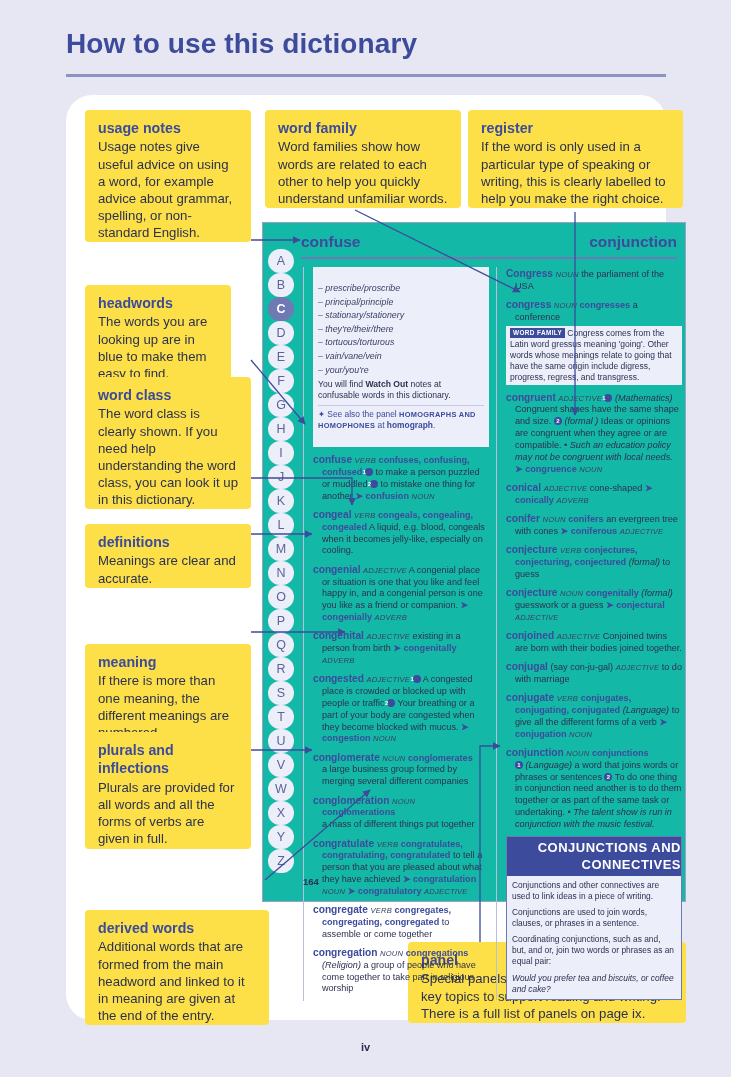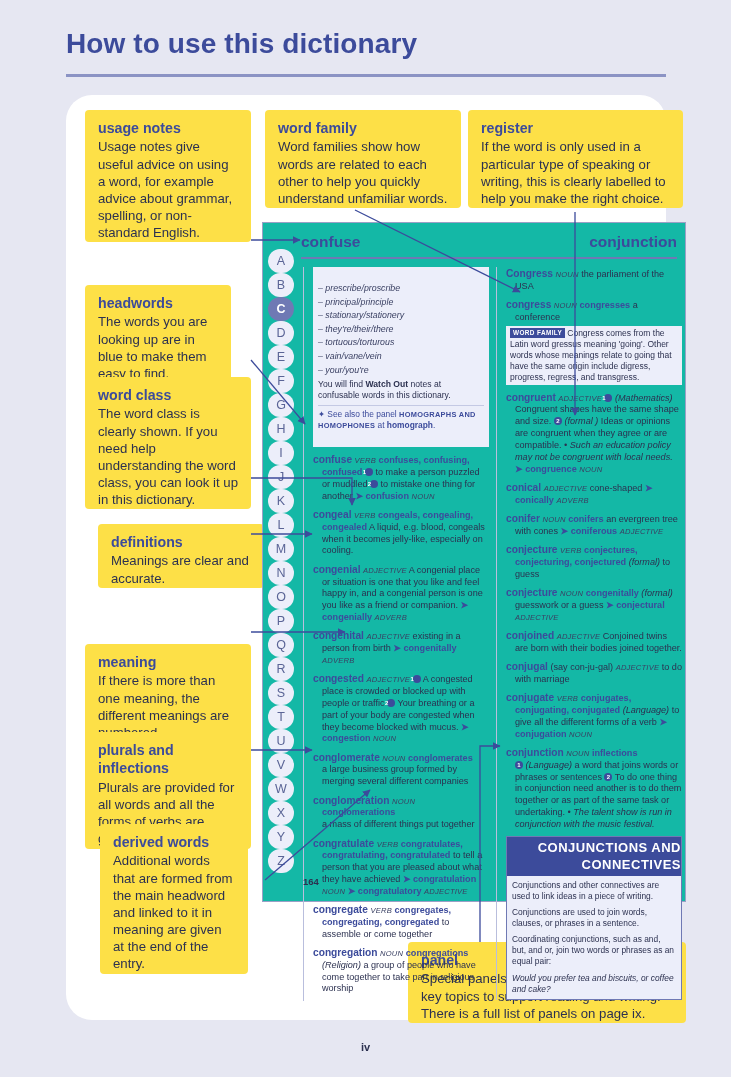--- a/index.html
+++ b/index.html
@@ -53,7 +53,7 @@
   #c-register{left:468px;top:110px; width:215px;}
   #c-head    {left:85px; top:265px; width:146px;margin-top:20px;}
   #c-class   {left:85px; top:377px; width:166px;}
-  #c-defs    {left:98px; top:524px; width:166px;}
+  #c-defs    {left:85px; top:524px; width:166px;}
   #c-meaning {left:85px; top:644px; width:166px;}
   #c-plurals {left:85px; top:732px; width:166px;}
   #c-derived {left:85px; top:824px; width:148px;margin-left:15px;}

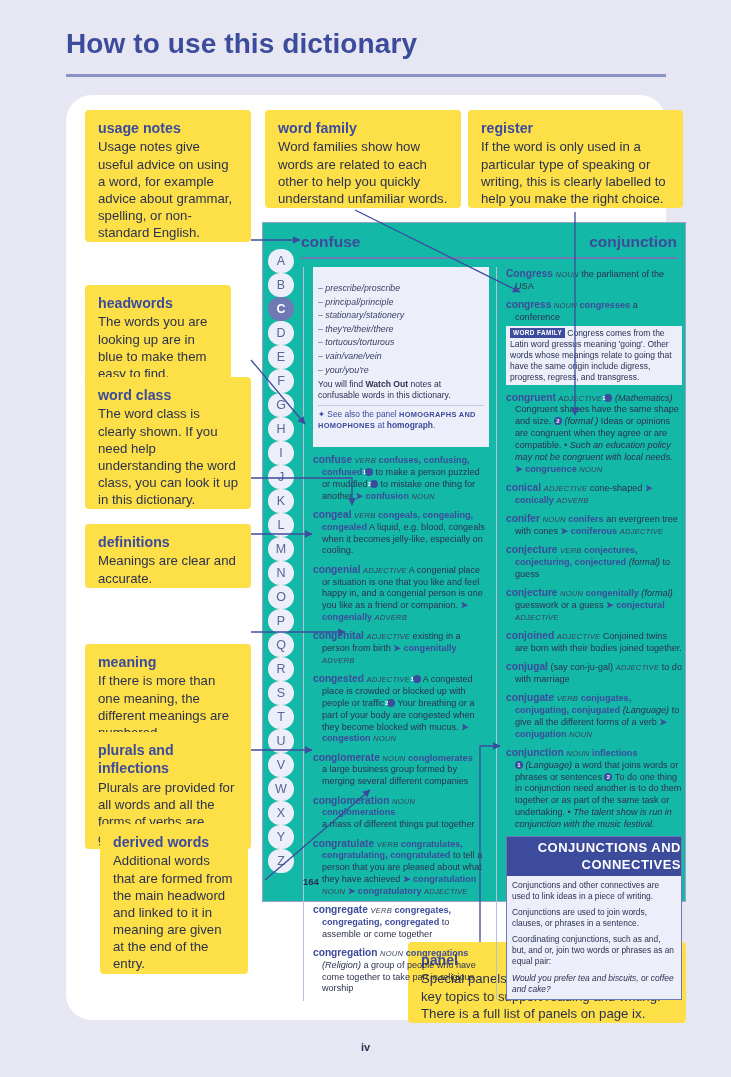--- a/index.html
+++ b/index.html
@@ -482,7 +482,7 @@
         <div class="entry">
           <span class="ind"><span class="hw">conjunction</span>
           <span class="pos">NOUN</span>
-          <span class="infl">inflections</span></span>
+          <span class="infl">conjunctions</span></span>
           <span class="body-ind">
             <span class="num">1</span>
             <span class="ital">(Language)</span>

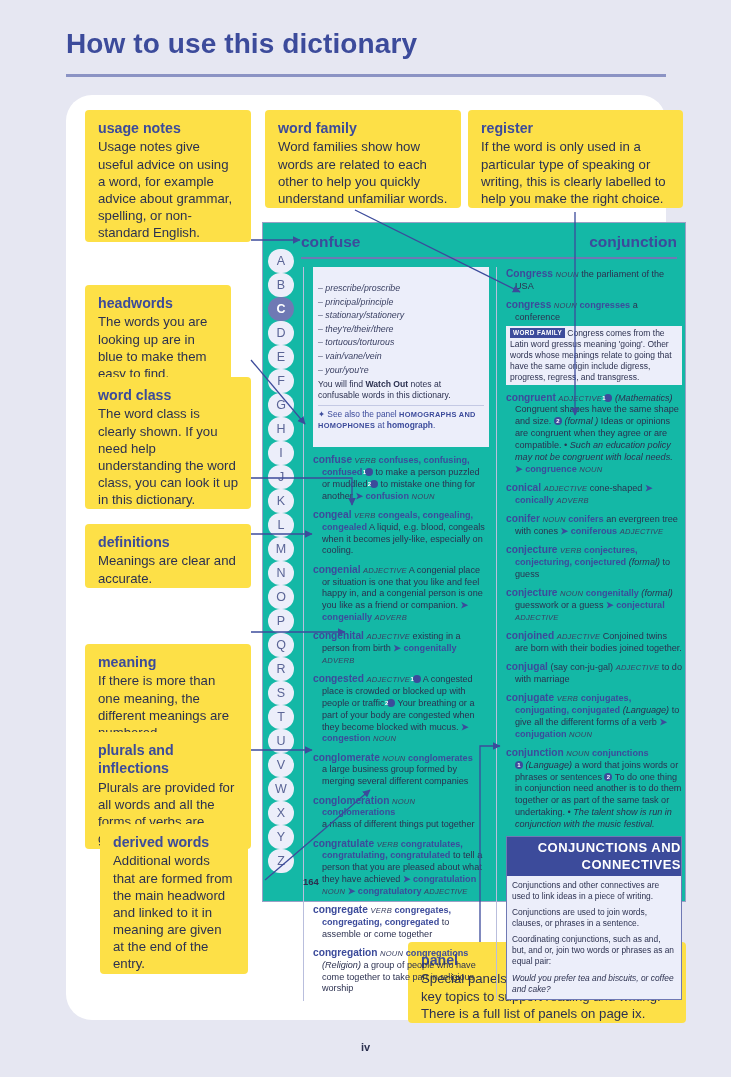--- a/index.html
+++ b/index.html
@@ -56,7 +56,7 @@
   #c-defs    {left:85px; top:524px; width:166px;}
   #c-meaning {left:85px; top:644px; width:166px;}
   #c-plurals {left:85px; top:732px; width:166px;}
-  #c-derived {left:85px; top:824px; width:148px;margin-left:15px;}
+  #c-derived {left:85px; top:910px; width:184px;}
   #c-panel   {left:408px;top:942px; width:278px;}
 
   

